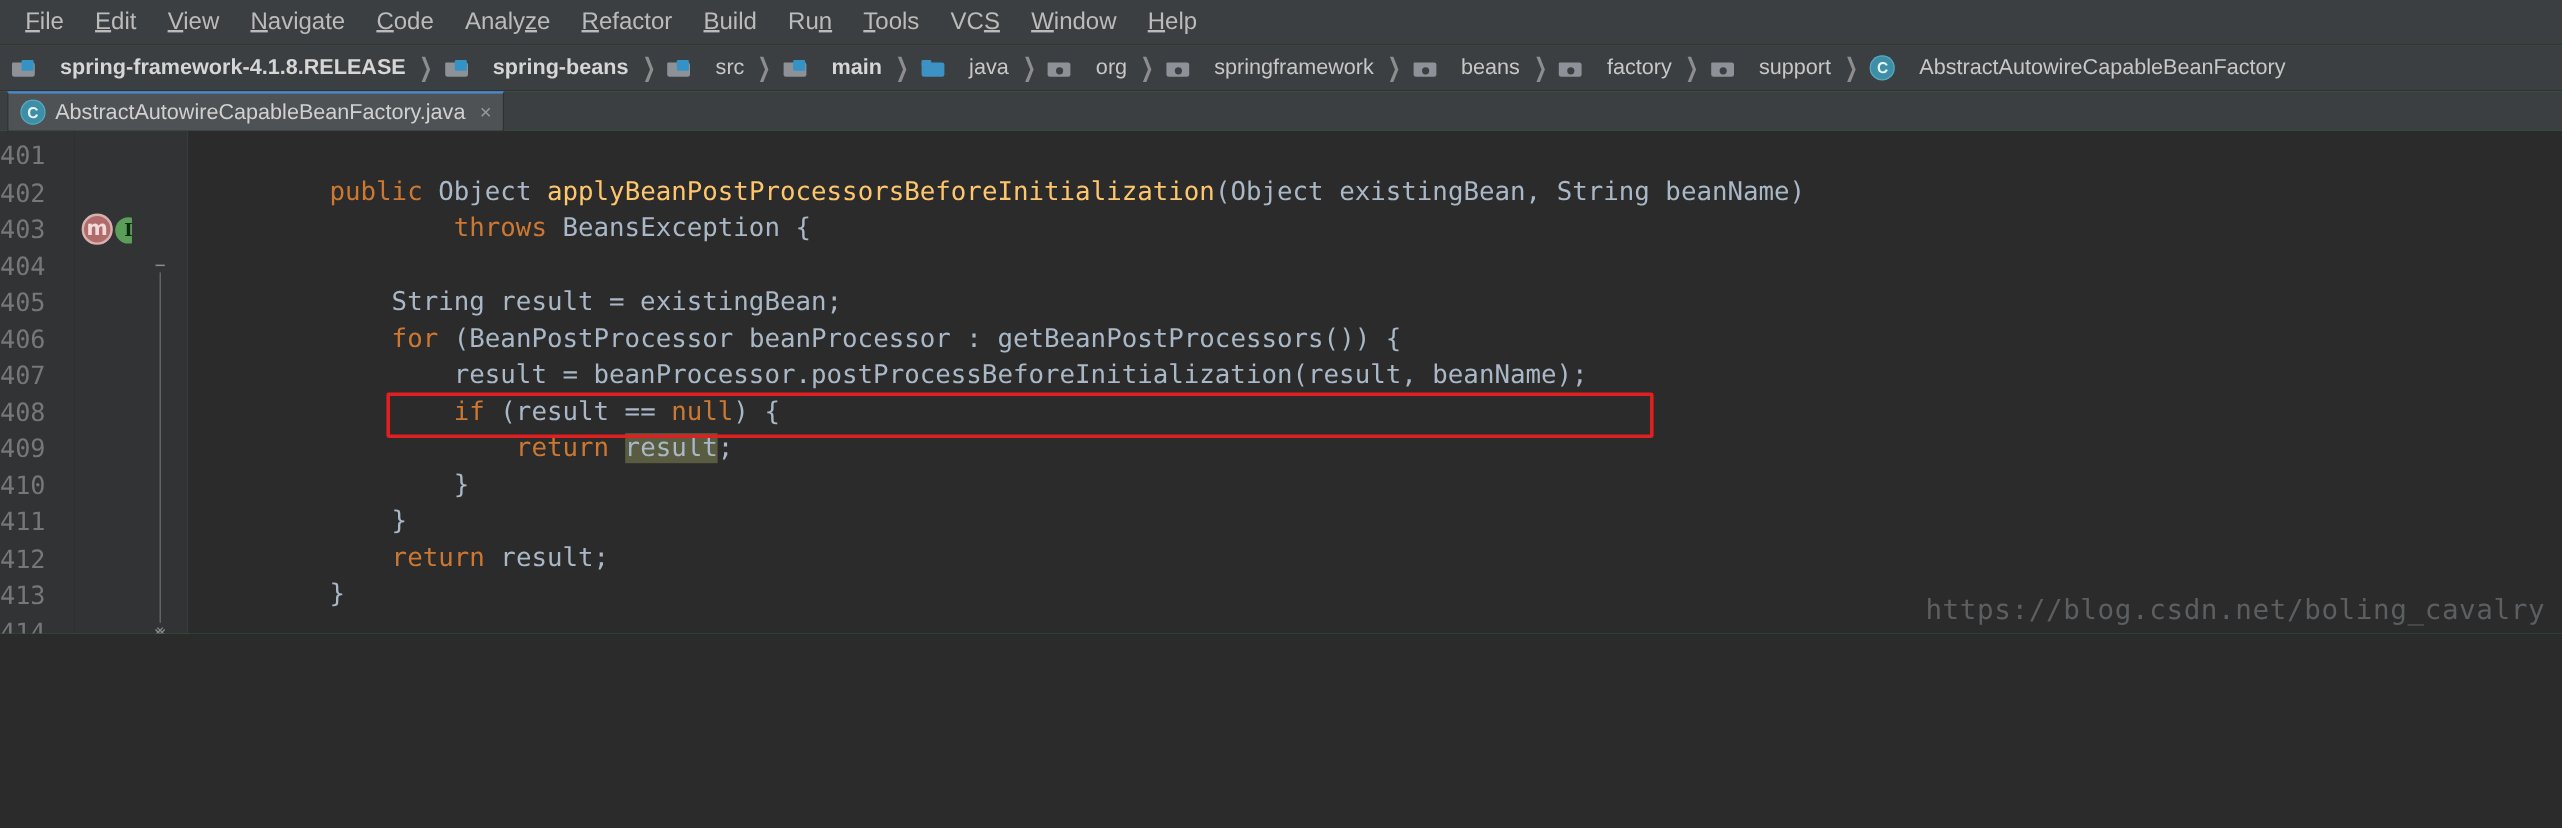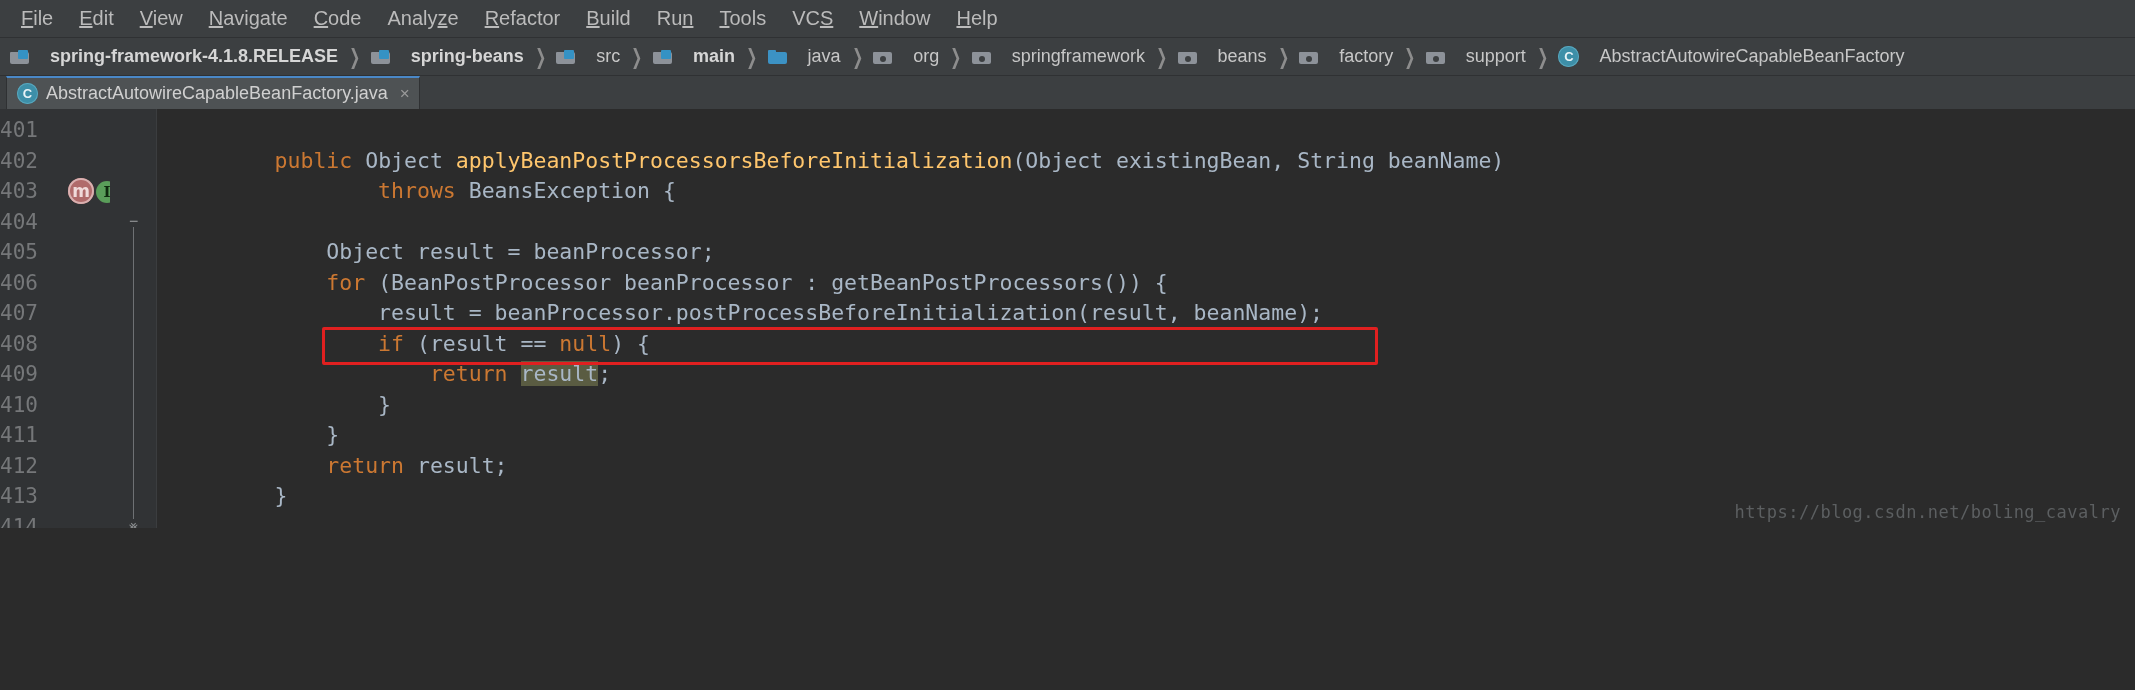--- a/index.html
+++ b/index.html
@@ -271,7 +271,7 @@
         <div class="cline"><span class="t-txt">        </span><span class="t-kw">public</span><span class="t-txt"> </span><span class="t-type">Object</span><span class="t-txt"> </span><span class="t-fn">applyBeanPostProcessorsBeforeInitialization</span><span class="t-txt">(Object existingBean, String beanName)</span></div>
         <div class="cline"><span class="t-txt">                </span><span class="t-kw">throws</span><span class="t-txt"> BeansException {</span></div>
         <div class="cline">&nbsp;</div>
-        <div class="cline"><span class="t-txt">            Object result = beanProcessor;</span></div>
+        <div class="cline"><span class="t-txt">            String result = existingBean;</span></div>
         <div class="cline"><span class="t-txt">            </span><span class="t-kw">for</span><span class="t-txt"> (BeanPostProcessor beanProcessor : getBeanPostProcessors()) {</span></div>
         <div class="cline"><span class="t-txt">                result = beanProcessor.postProcessBeforeInitialization(result, beanName);</span></div>
         <div class="cline"><span class="t-txt">                </span><span class="t-kw">if</span><span class="t-txt"> (result == </span><span class="t-kw">null</span><span class="t-txt">) {</span></div>

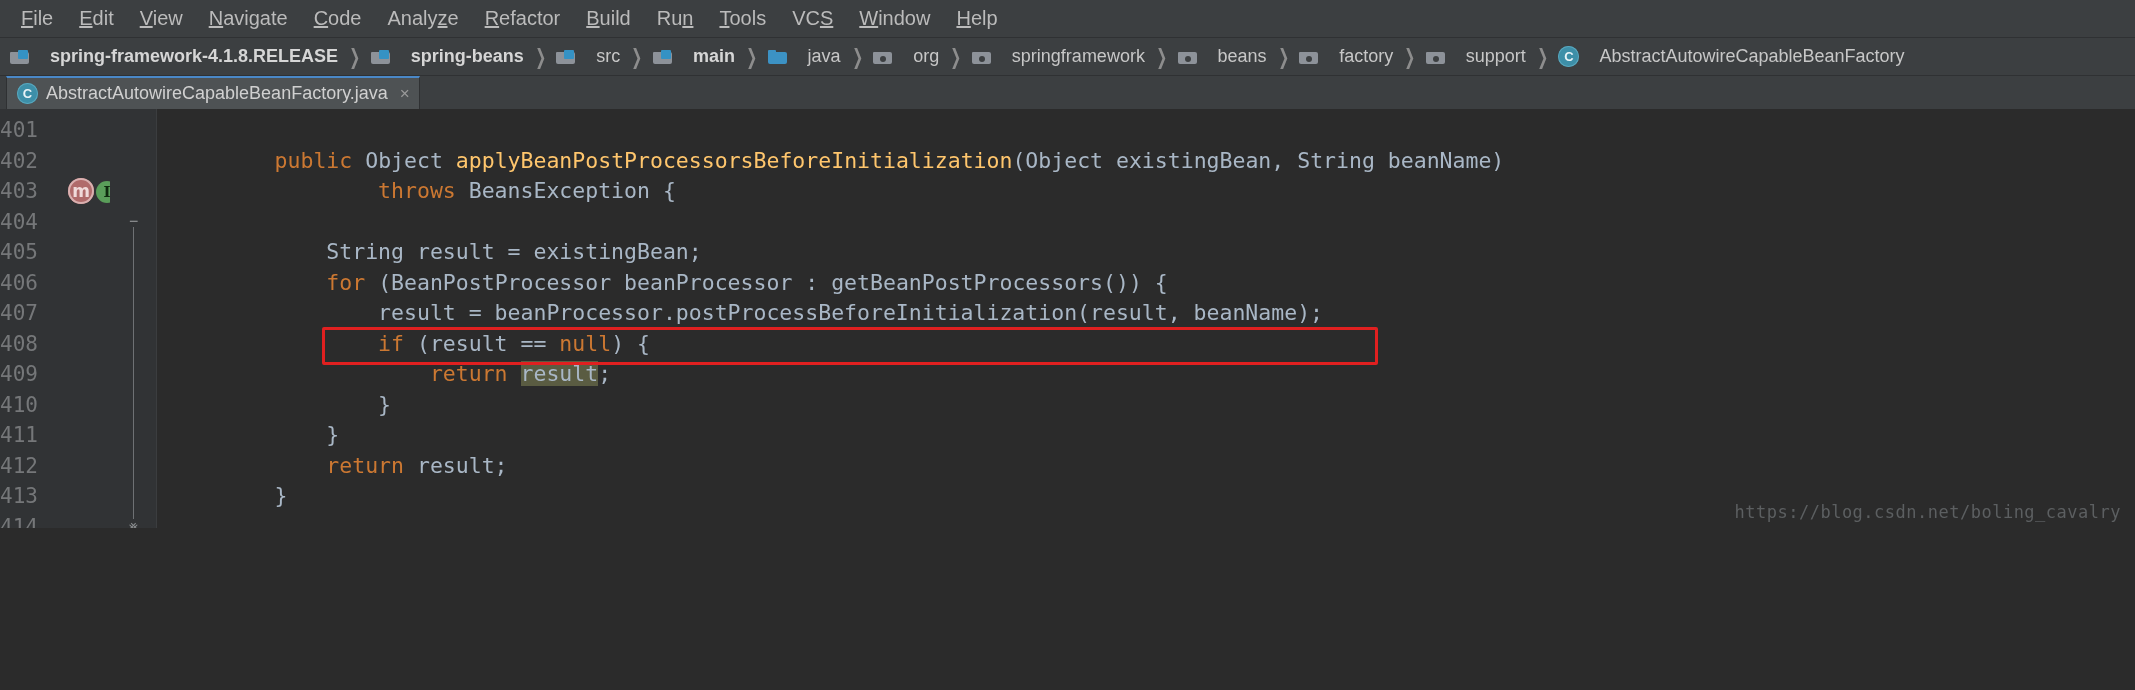--- a/index.html
+++ b/index.html
@@ -150,7 +150,7 @@
   .watermark{
     position:absolute;right:14px;bottom:6px;
     font-family:"DejaVu Sans Mono","Liberation Mono",monospace;
-    font-size:17px;color:#5c5f61;letter-spacing:.5px;
+    font-size:23px;color:#5c5f61;letter-spacing:.5px;
   }
 </style>
 </head>

